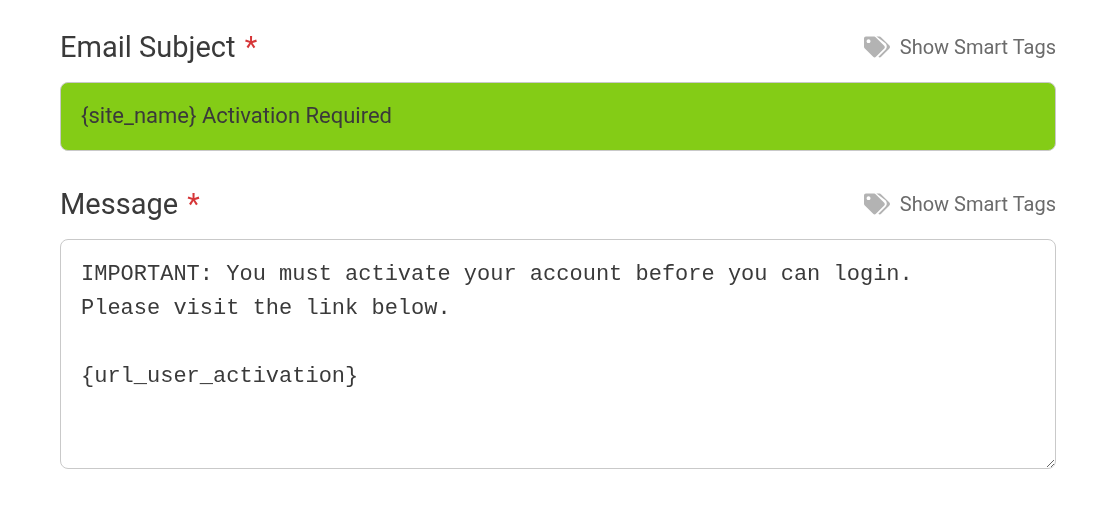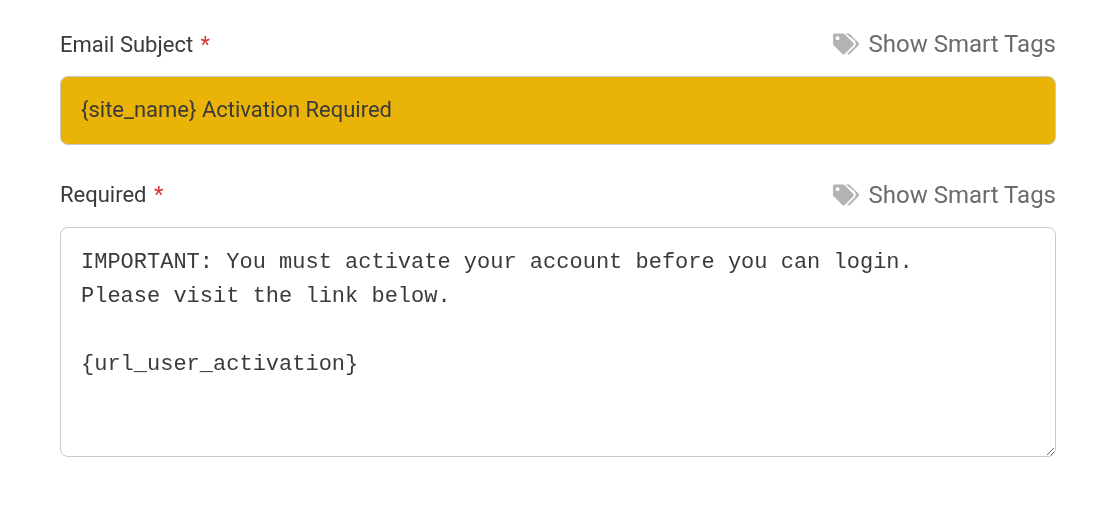--- a/index.html
+++ b/index.html
@@ -24,7 +24,7 @@
       margin-bottom: 18px;
     }
     .form-label {
-      font-size: 22px;
+      font-size: 29px;
       font-weight: 400;
       color: #3a3a3a;
     }

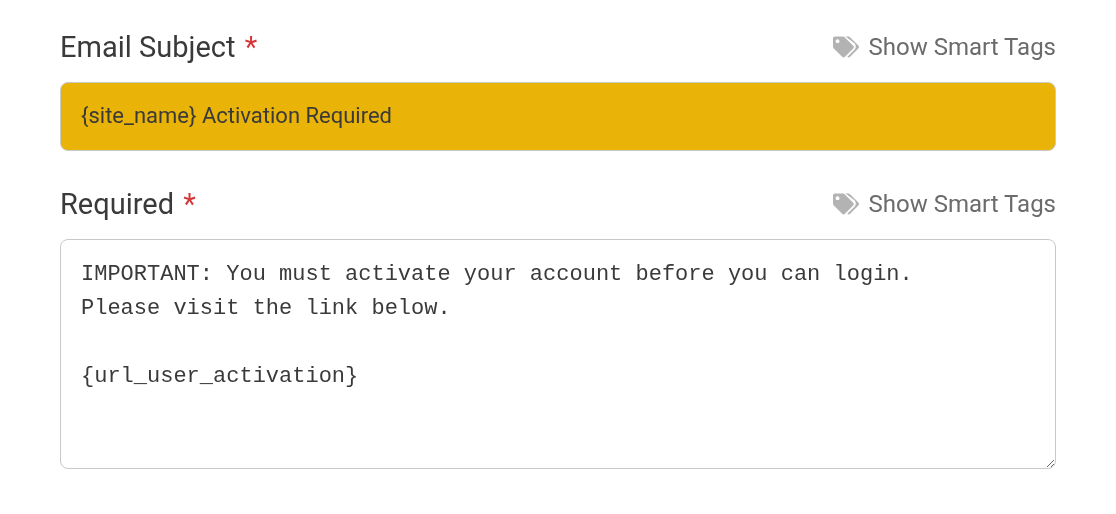--- a/index.html
+++ b/index.html
@@ -37,7 +37,7 @@
       align-items: center;
       gap: 10px;
       color: #6b6b6b;
-      font-size: 24px;
+      font-size: 20px;
       cursor: pointer;
       text-decoration: none;
     }

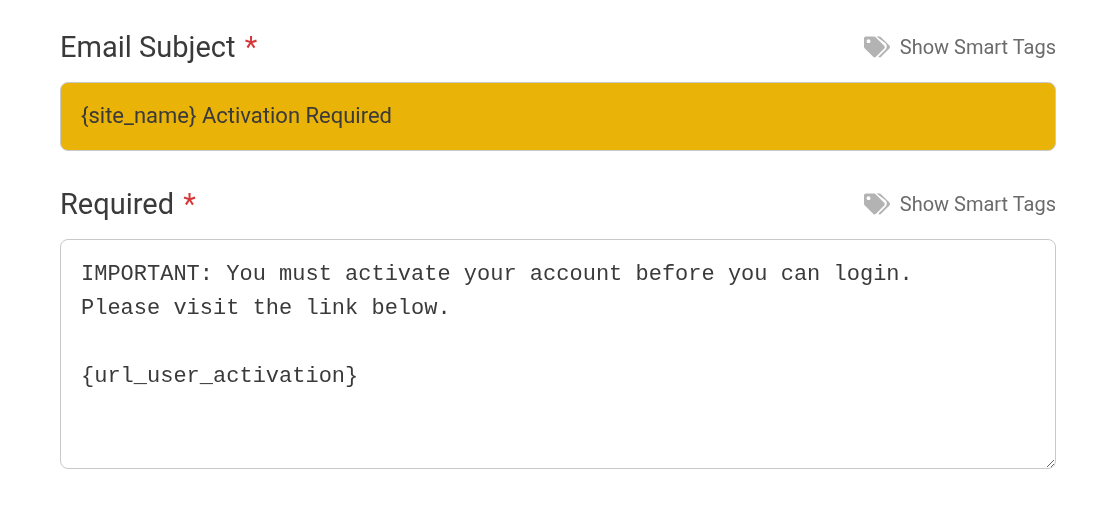--- a/index.html
+++ b/index.html
@@ -57,7 +57,7 @@
       font-size: 22px;
       color: #3a3a3a;
       font-family: inherit;
-      background: #eab308;
+      background: #84cc16;
       line-height: 1.4;
     }
     .form-textarea {

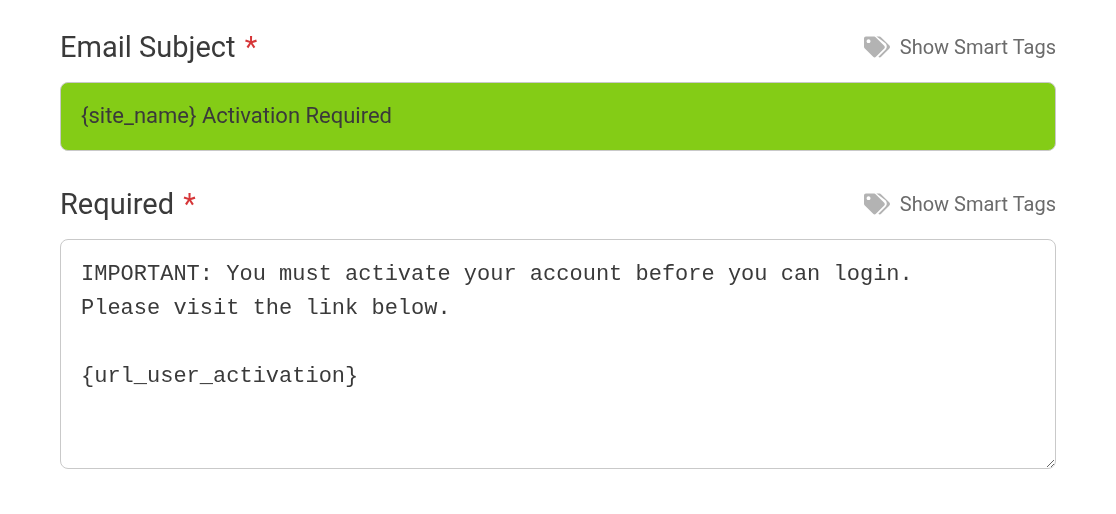--- a/index.html
+++ b/index.html
@@ -99,7 +99,7 @@
 <div class="form-group">
   <div class="form-header">
     <div class="form-label">
-      <span>Required</span>
+      <span>Message</span>
       <span class="required">*</span>
     </div>
     <a class="smart-tags-link">

